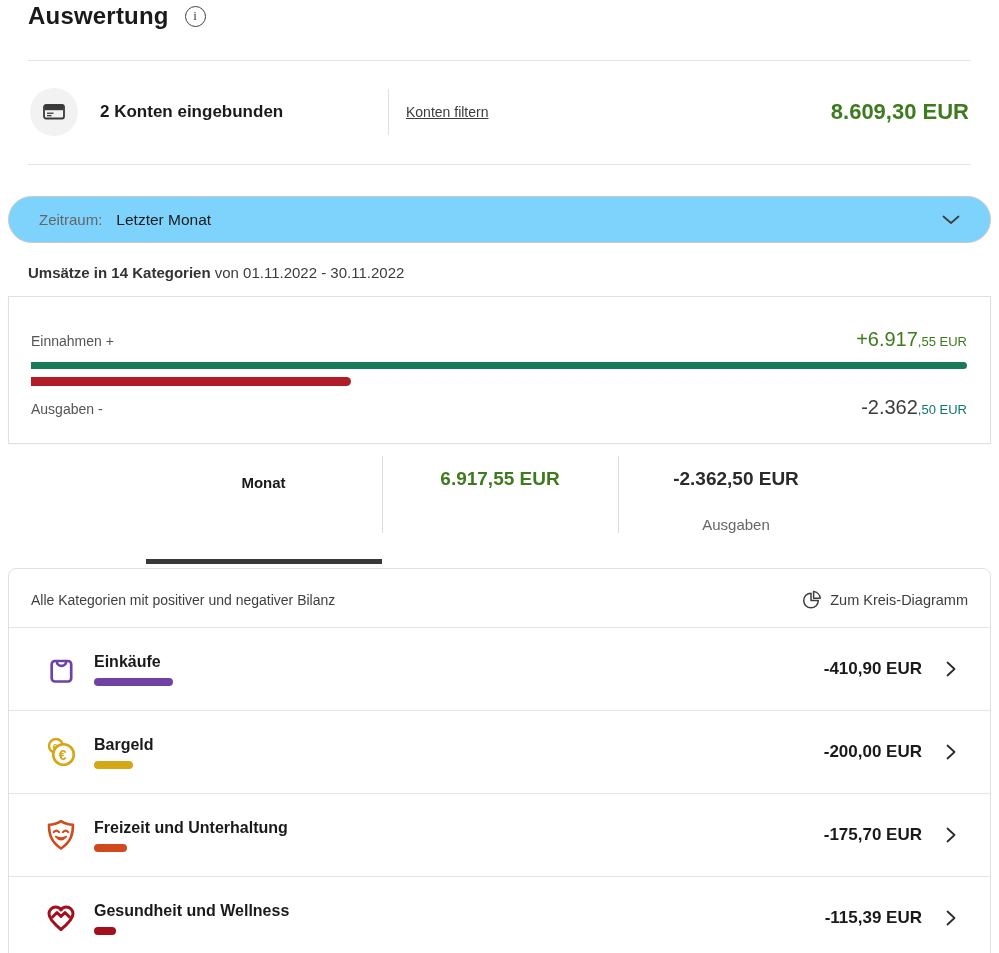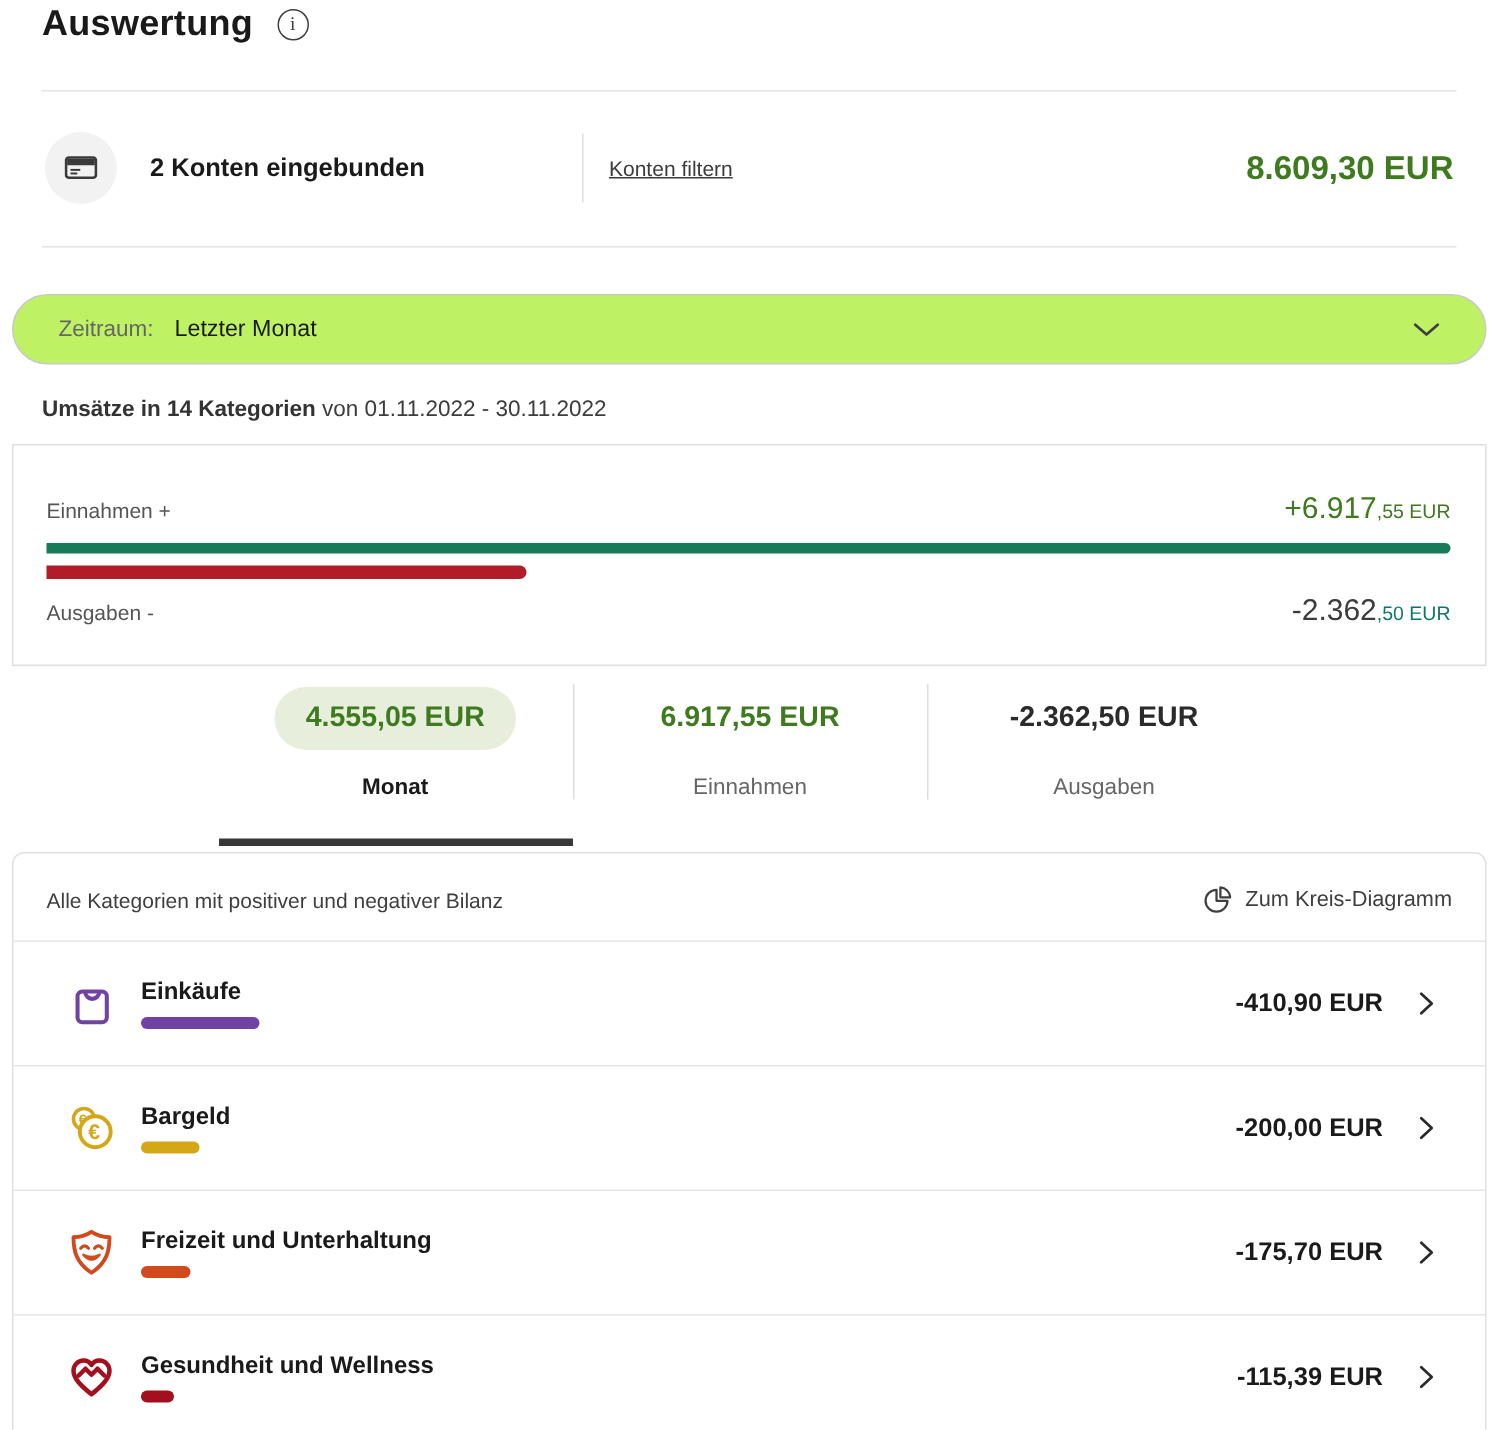--- a/index.html
+++ b/index.html
@@ -36,7 +36,7 @@
   
   .period-pill {
     margin: 31px 8px 0 8px; height: 47px; border: 1px solid #c9c9c9; border-radius: 24px;
-    display: flex; align-items: center; padding: 0 30px; cursor: pointer; background: #bef264;
+    display: flex; align-items: center; padding: 0 30px; cursor: pointer; background: #7dd3fc;
   }
   .period-label { font-size: 15px; color: #666666; margin-right: 14px; }
   .period-value { font-size: 15.5px; color: #1a1a1a; }

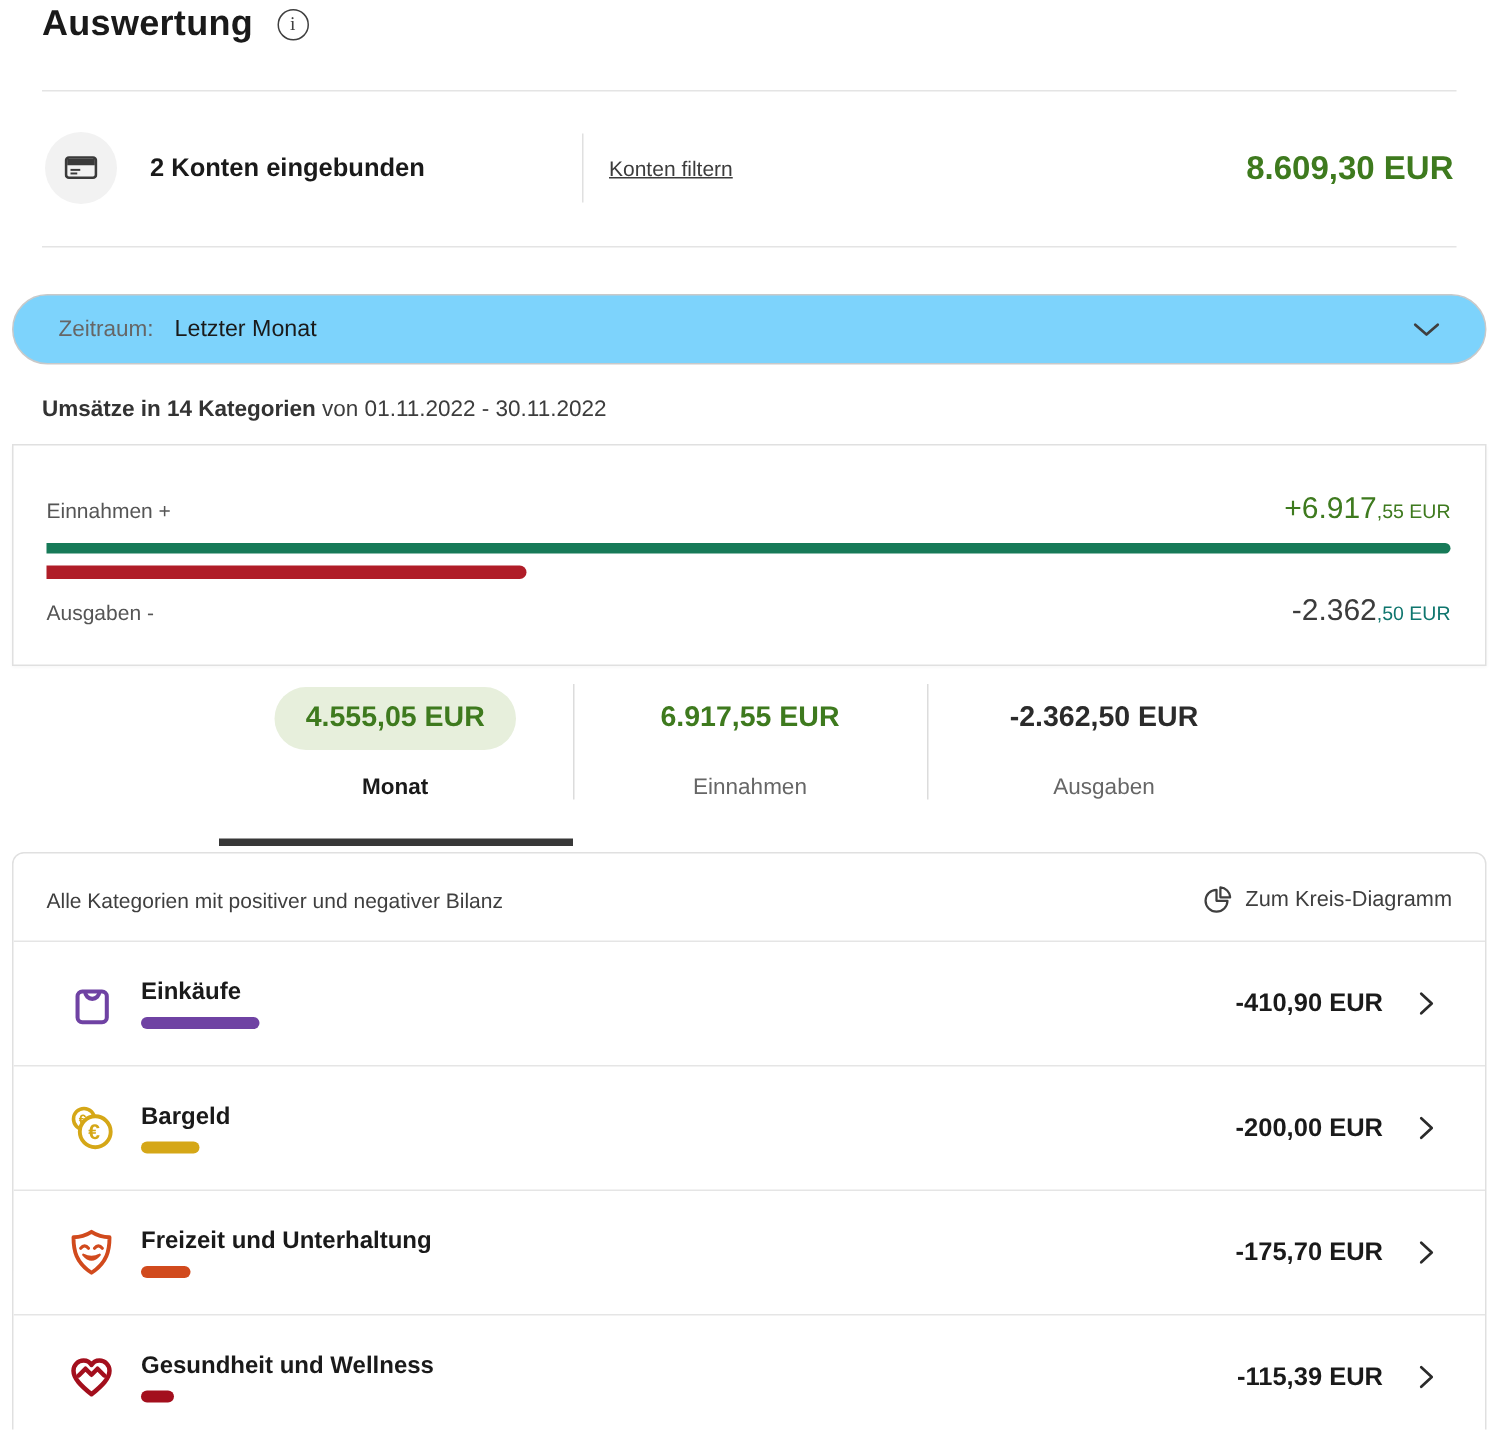--- a/index.html
+++ b/index.html
@@ -151,7 +151,6 @@
 
 <div class="tabs-strip">
   <div class="tab">
-    <span class="tab-amount pill green-text">4.555,05 EUR</span>
     <div class="tab-label active">Monat</div>
   </div>
   <div class="tab">

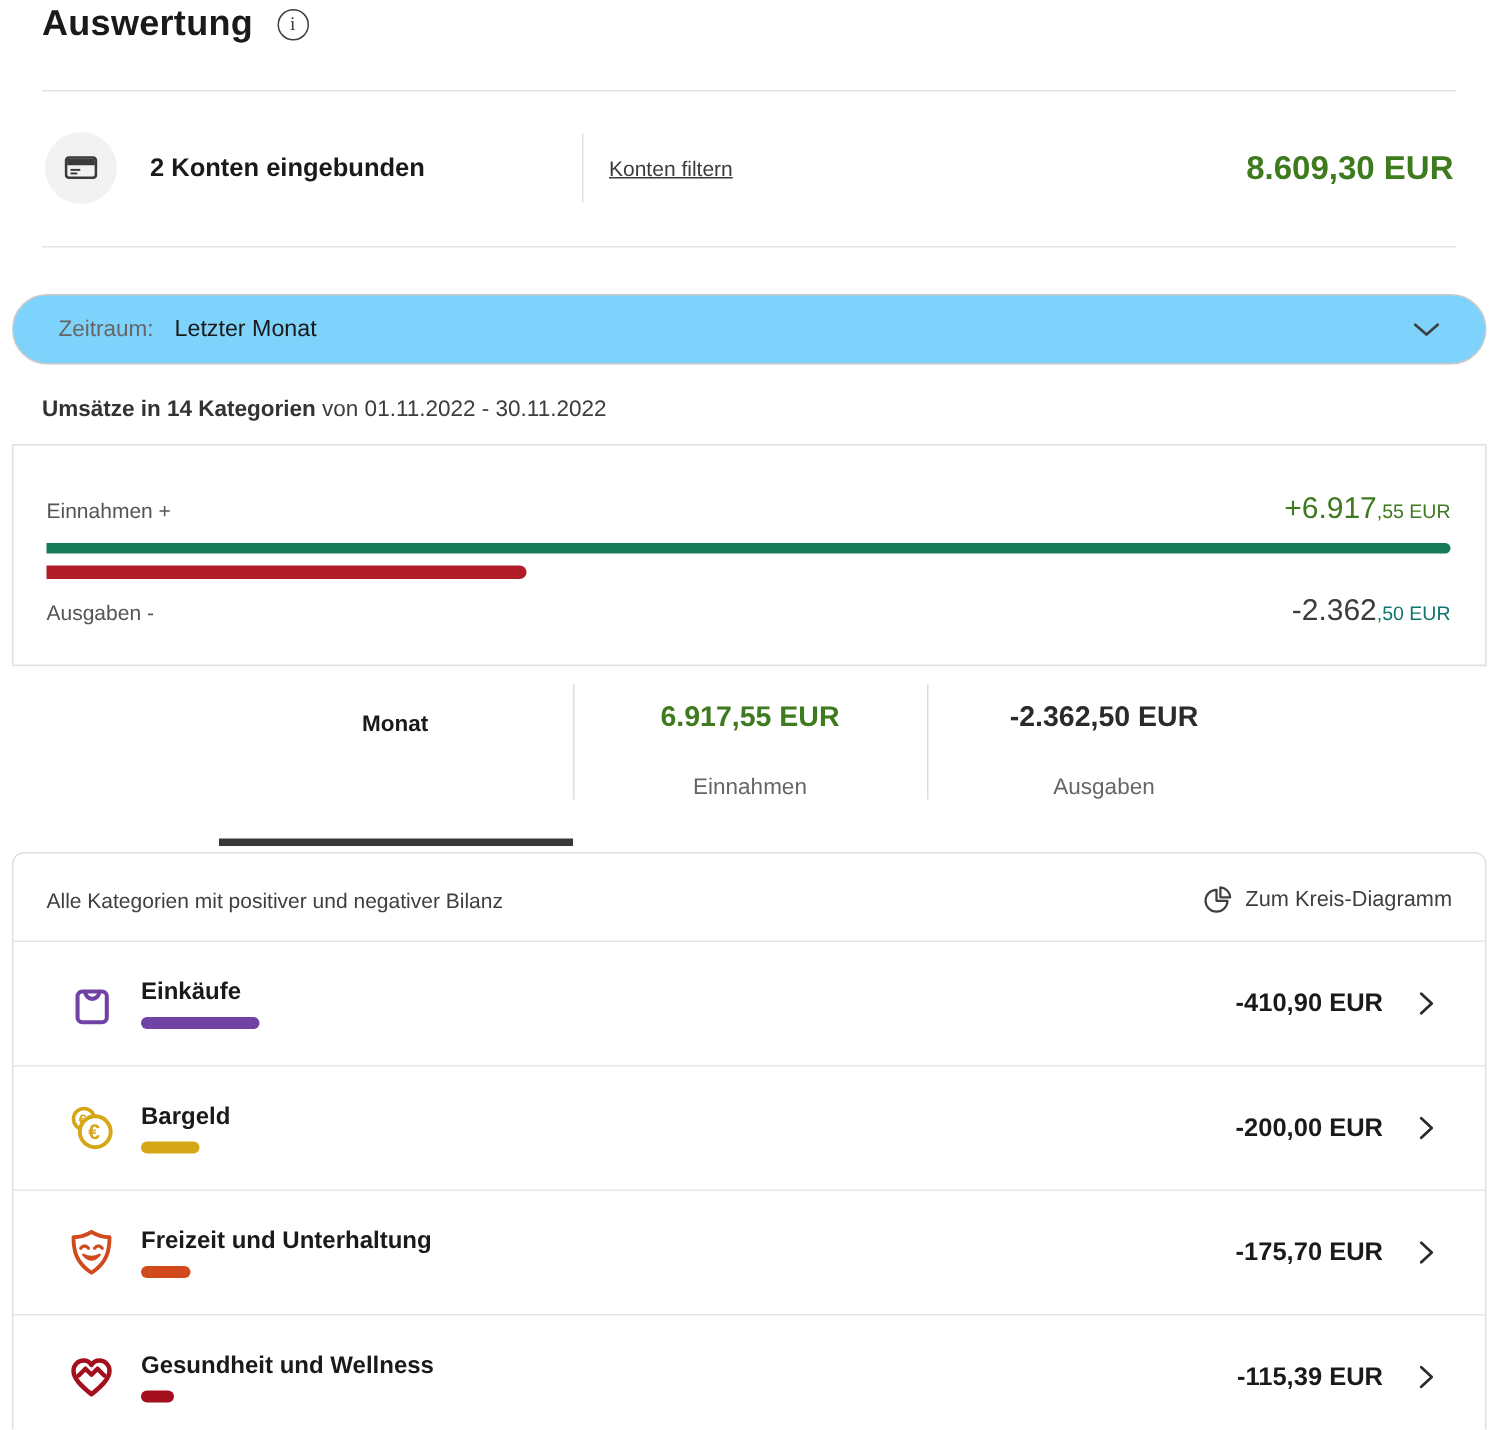--- a/index.html
+++ b/index.html
@@ -155,7 +155,6 @@
   </div>
   <div class="tab">
     <span class="tab-amount green-text">6.917,55 EUR</span>
-    <div class="tab-label">Einnahmen</div>
   </div>
   <div class="tab">
     <span class="tab-amount dark-text">-2.362,50 EUR</span>

